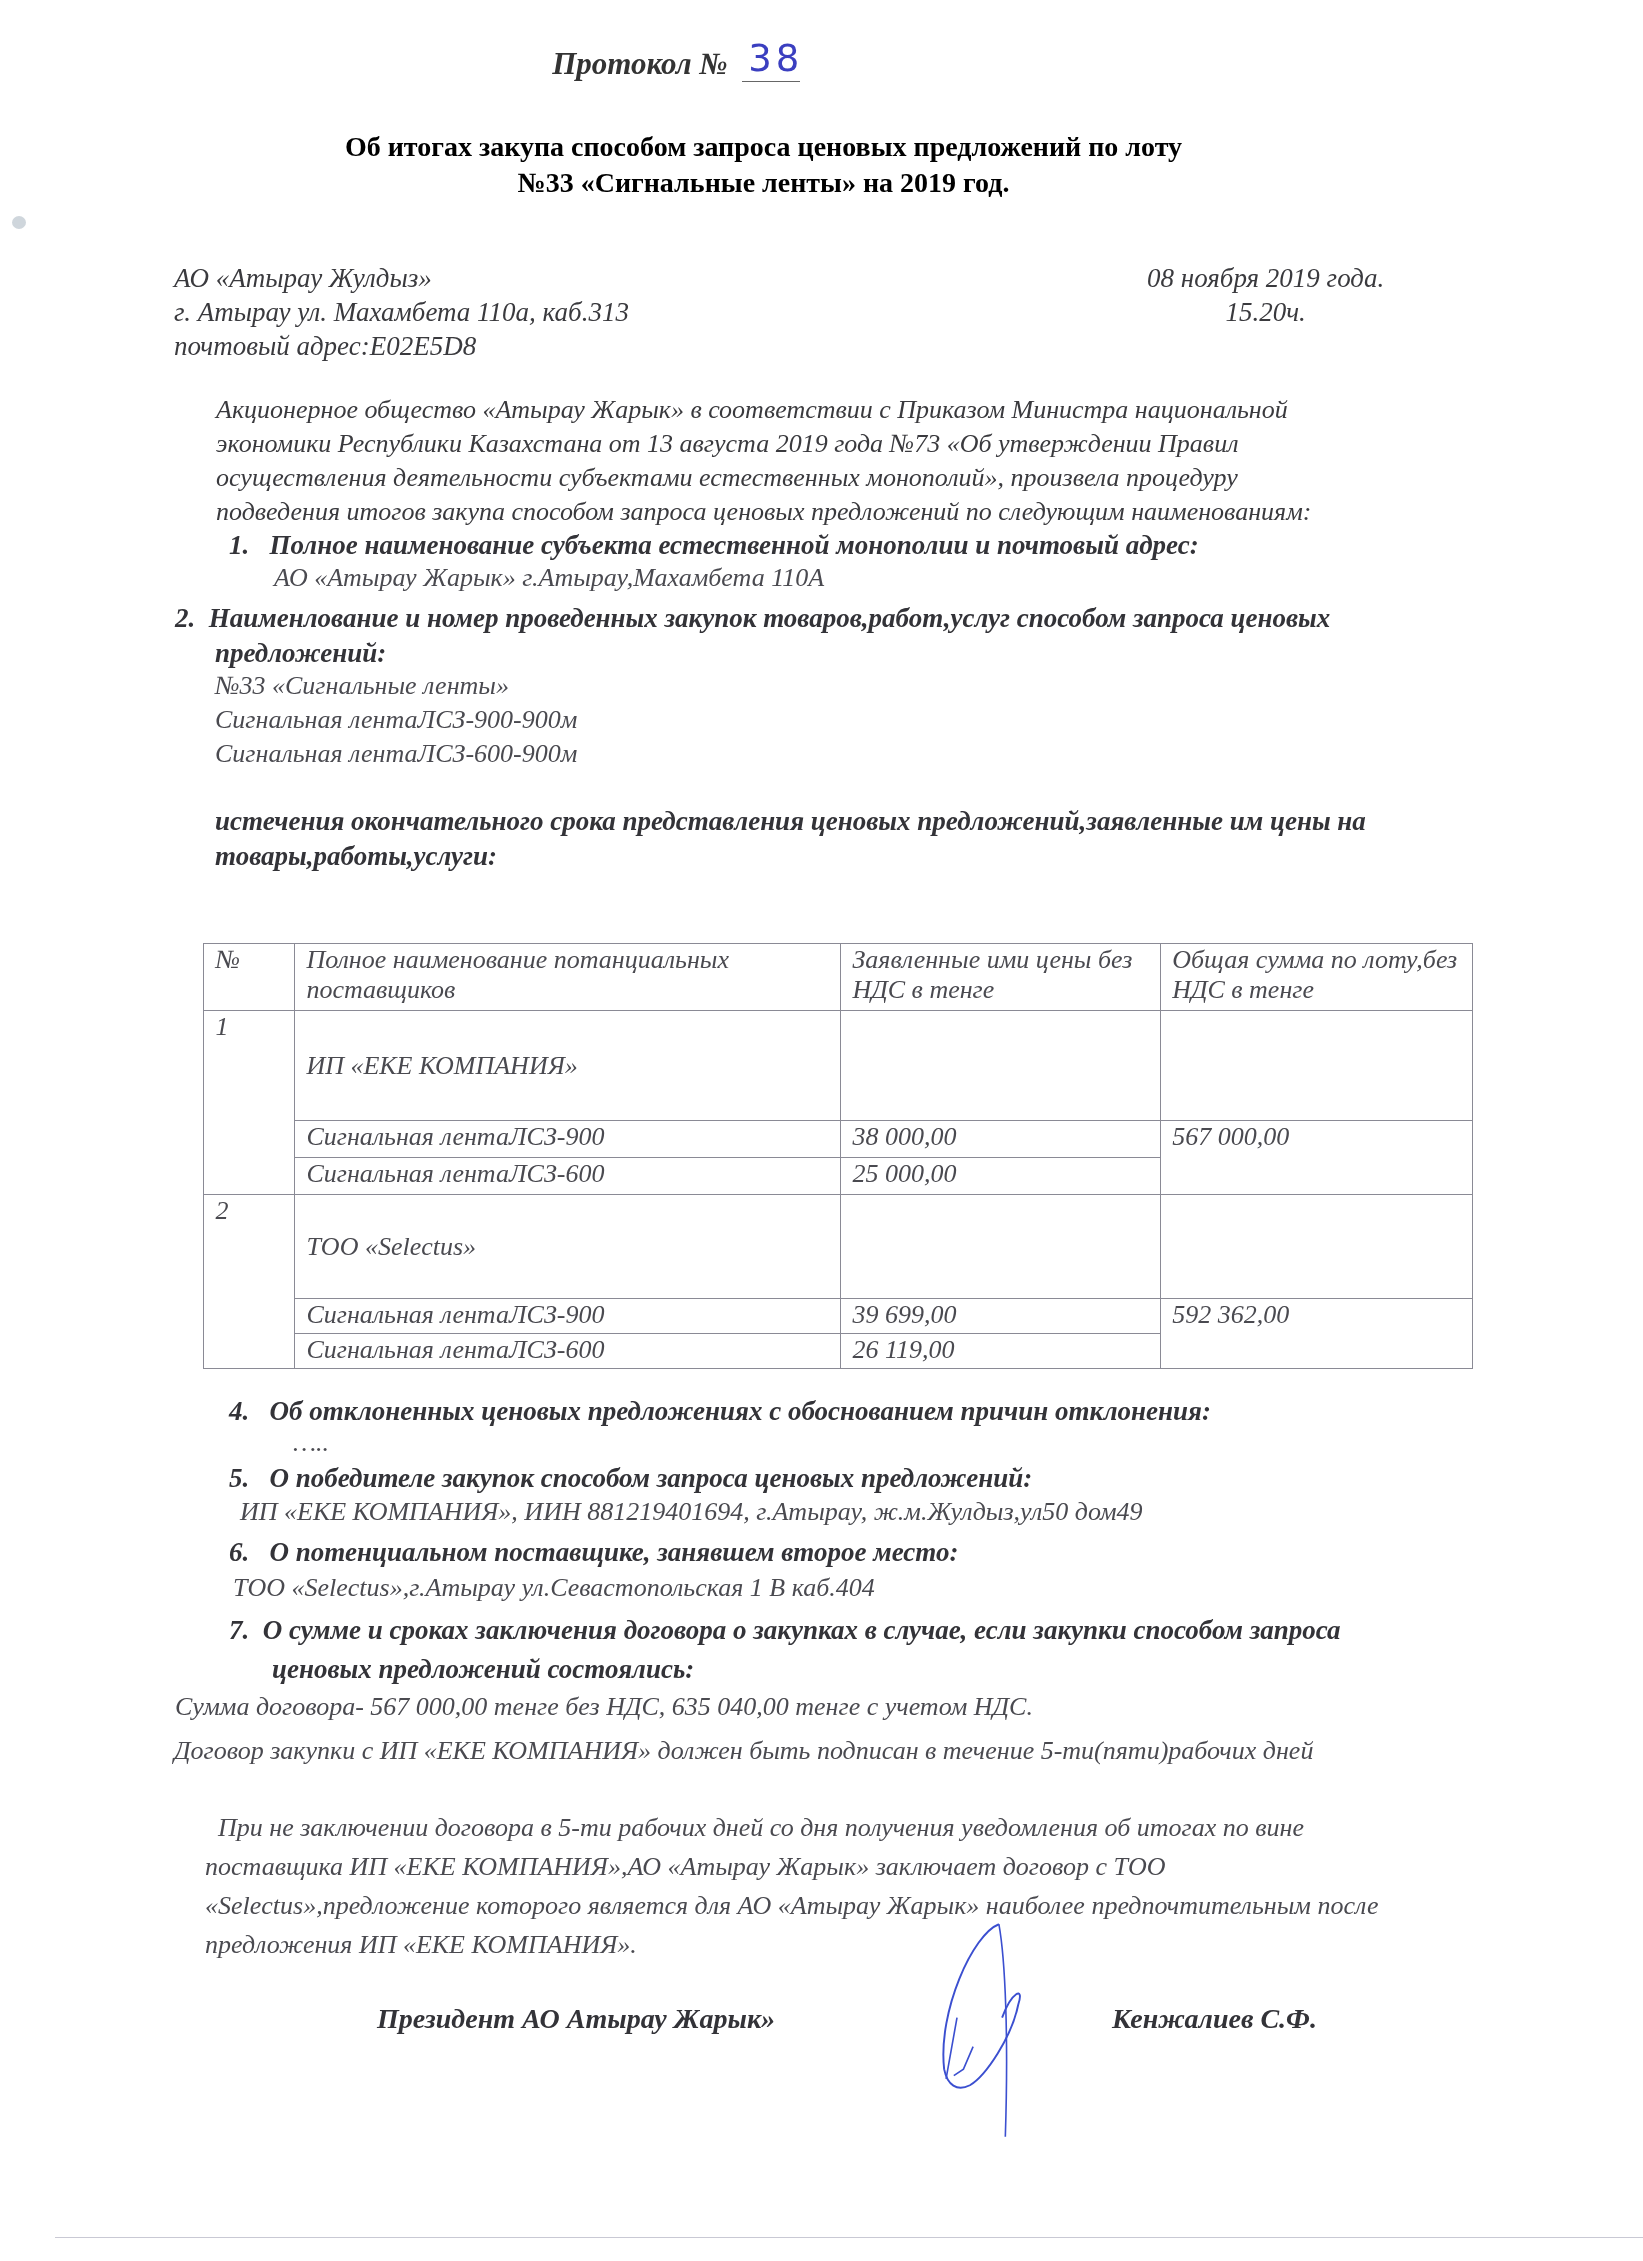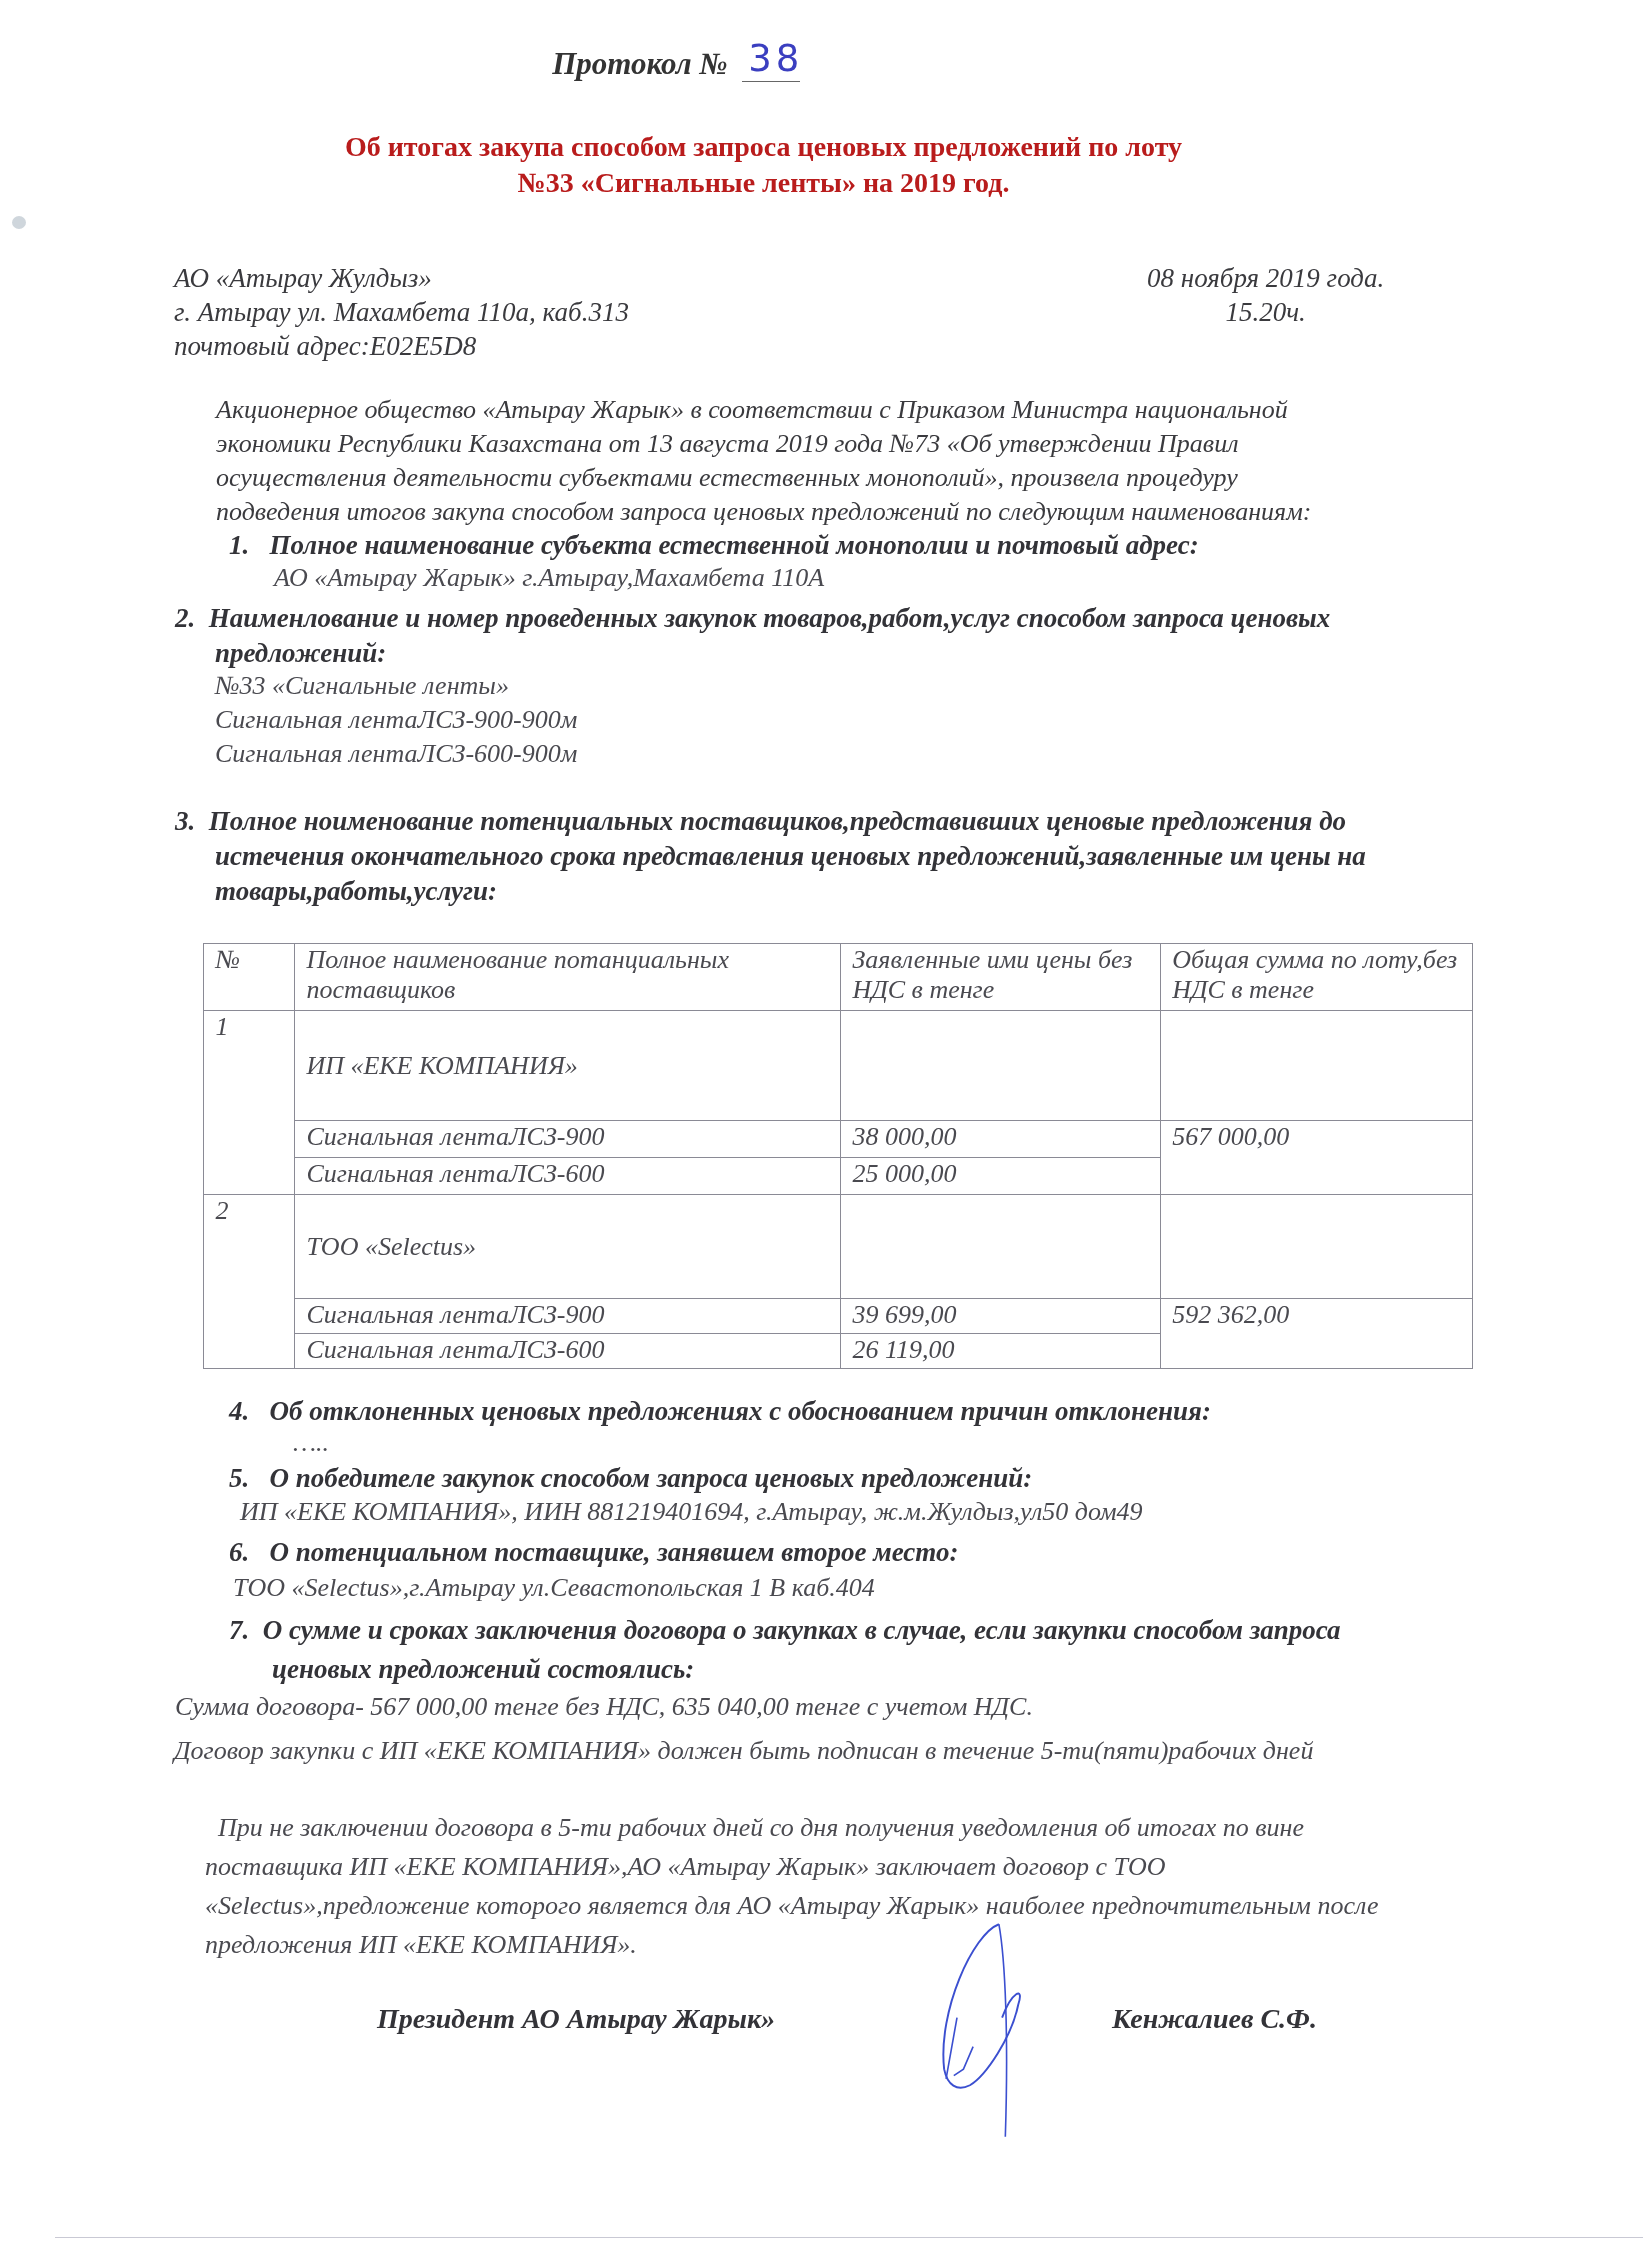--- a/index.html
+++ b/index.html
@@ -17,7 +17,7 @@
     #title .num-underline { display: inline-block; width: 58px; border-bottom: 1.3px solid #666; margin-left: 6.4px; position: relative; height: 28px; vertical-align: bottom; }
     #title .handwritten { position: absolute; left: 6.4px; bottom: 1.3px; font-family: "DejaVu Sans", sans-serif; font-style: normal; font-weight: normal; color: #3b3fc0; font-size: 37px; letter-spacing: 3.9px; margin-top: 44px; }
 
-    #subtitle { left: 0; width: 1527px; top: 129px; text-align: center; font-size: 28px; font-weight: bold; color: #b91c1c; line-height: 36px; }
+    #subtitle { left: 0; width: 1527px; top: 129px; text-align: center; font-size: 28px; font-weight: bold; color: #000000; line-height: 36px; }
 
     #sender { left: 174px; top: 261px; font-size: 27px; line-height: 34px; }
     #datetime { left: 1147px; top: 261px; font-size: 27px; line-height: 34px; text-align: center; }

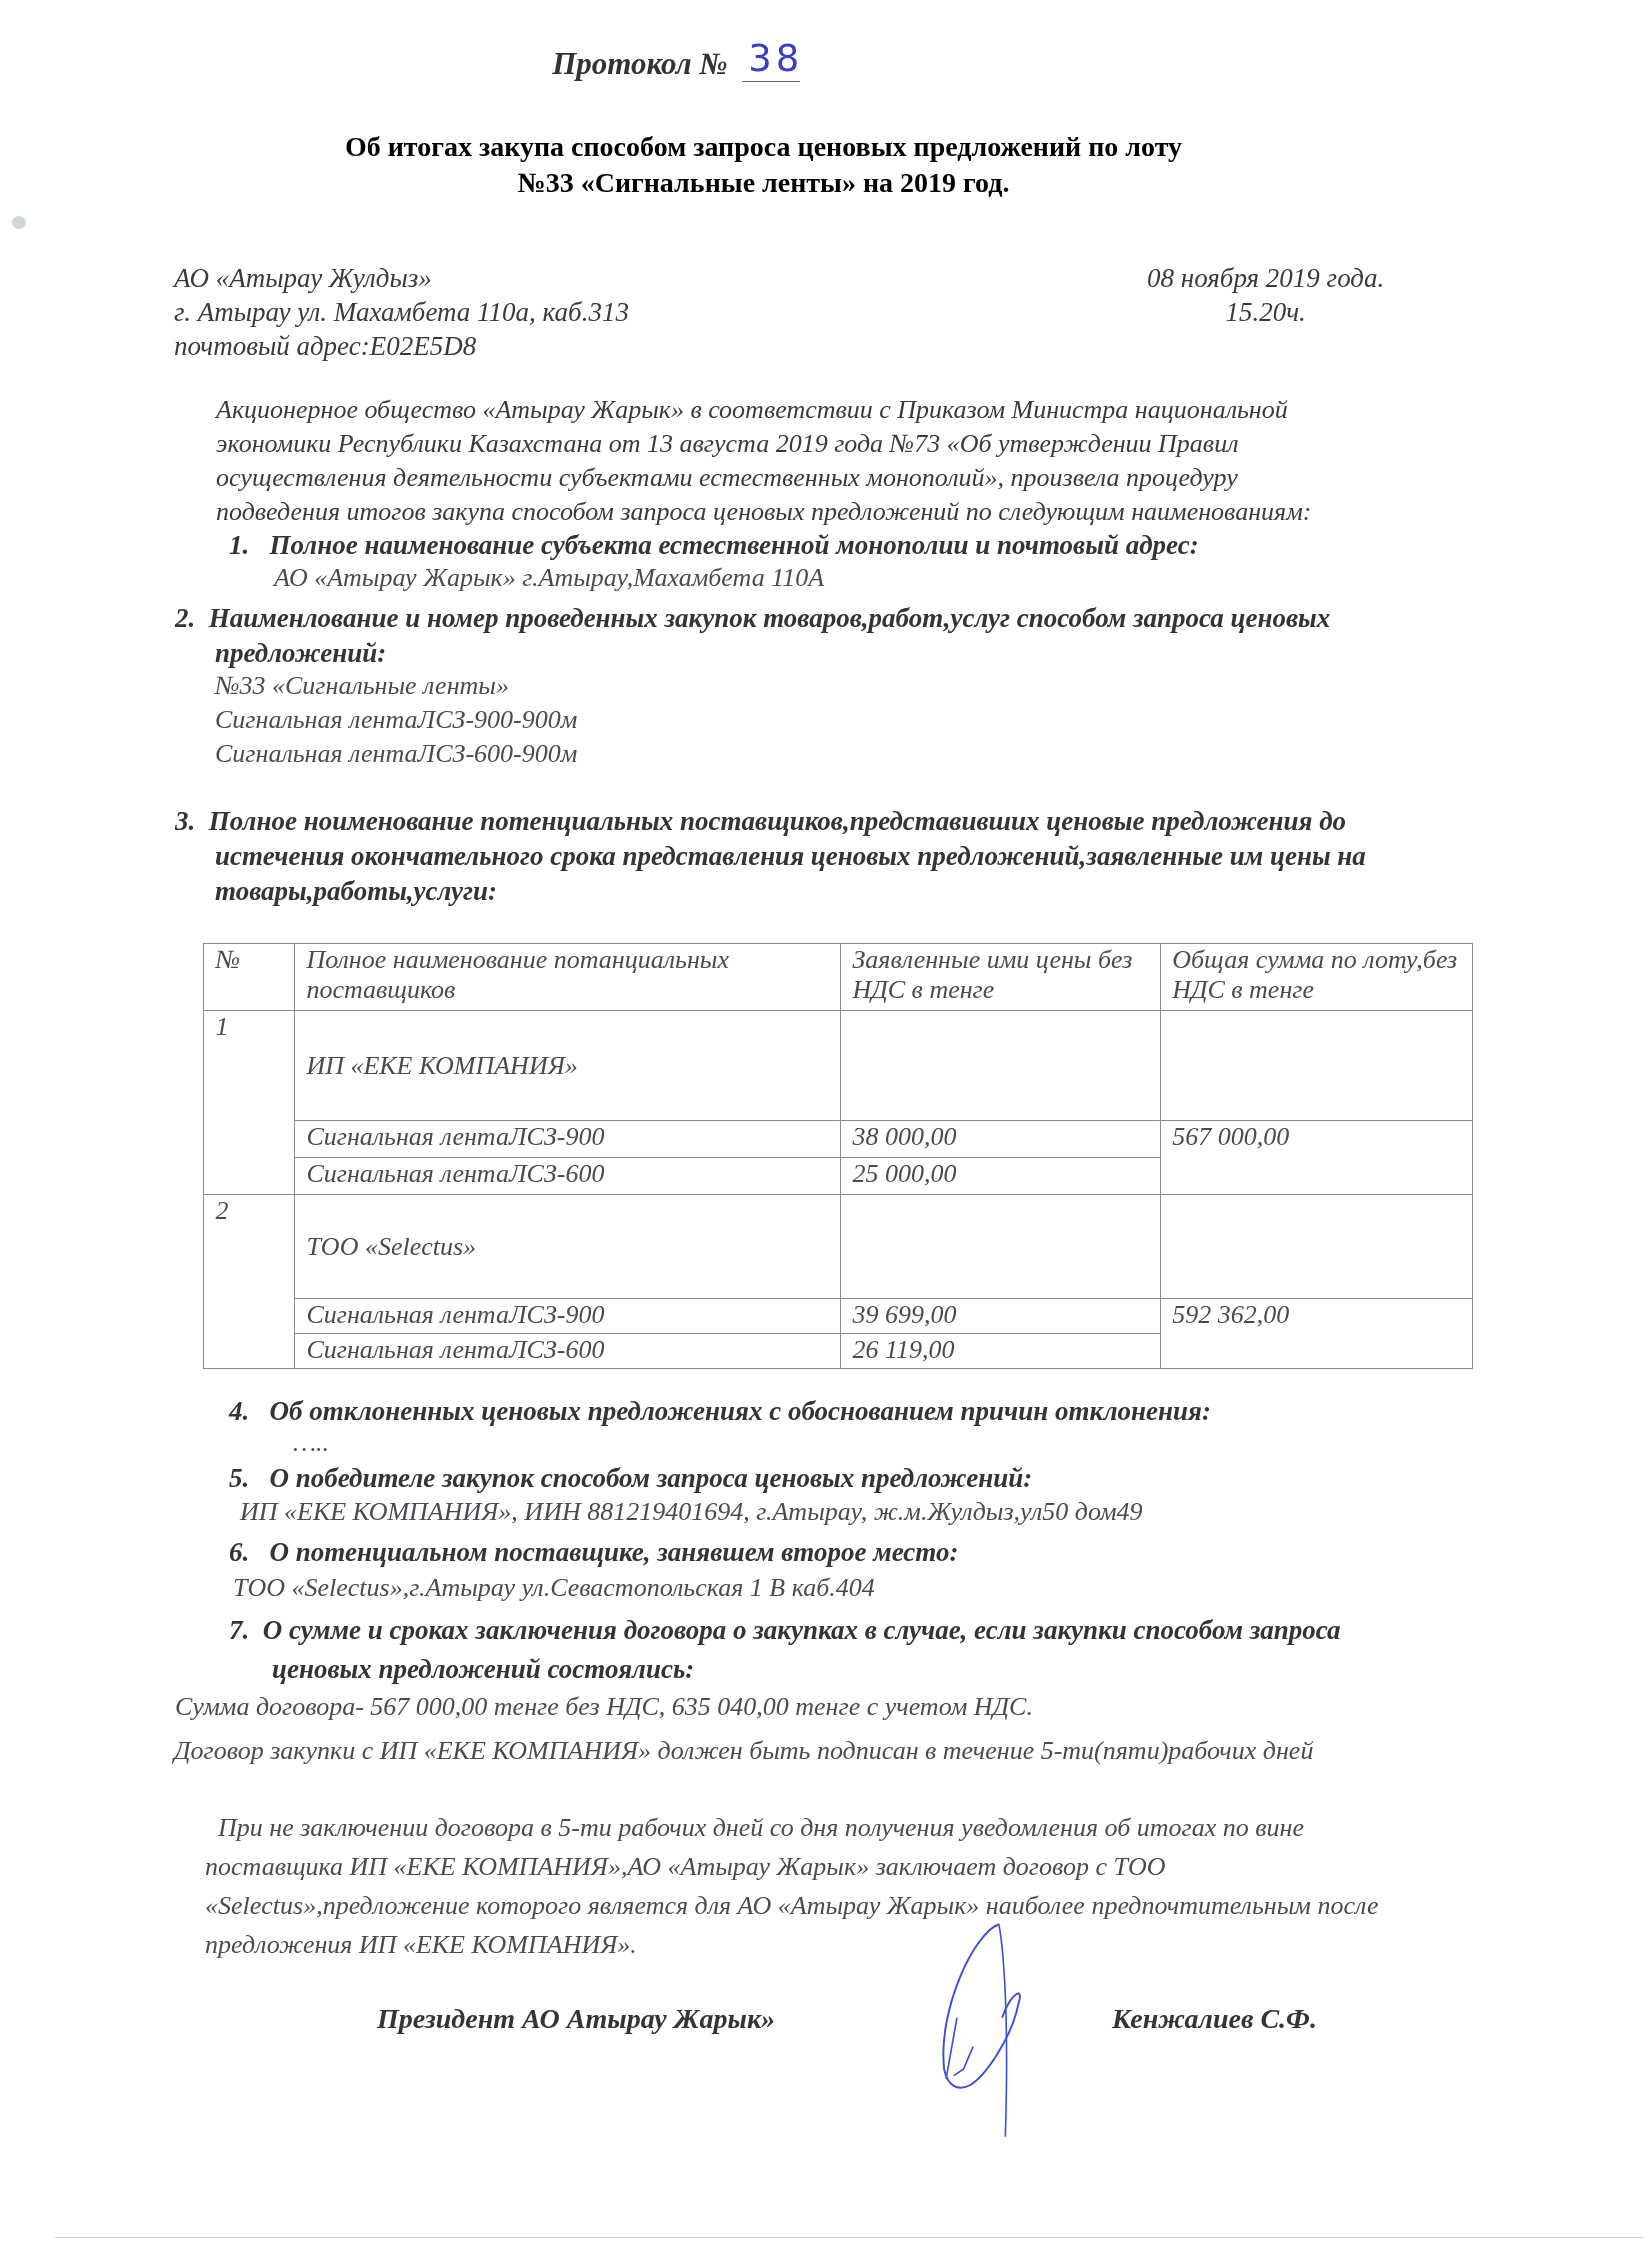--- a/index.html
+++ b/index.html
@@ -87,7 +87,6 @@
 </div>
 
 <div class="abs bold-text" style="left:175px; top:804px; line-height:35px;">
-  <div><span>3.</span>&nbsp;&nbsp;<span>Полное ноименование потенциальных поставщиков,представивших ценовые предложения до</span></div>
   <div style="padding-left:40px;">истечения окончательного срока представления ценовых предложений,заявленные им цены на</div>
   <div style="padding-left:40px;">товары,работы,услуги:</div>
 </div>

